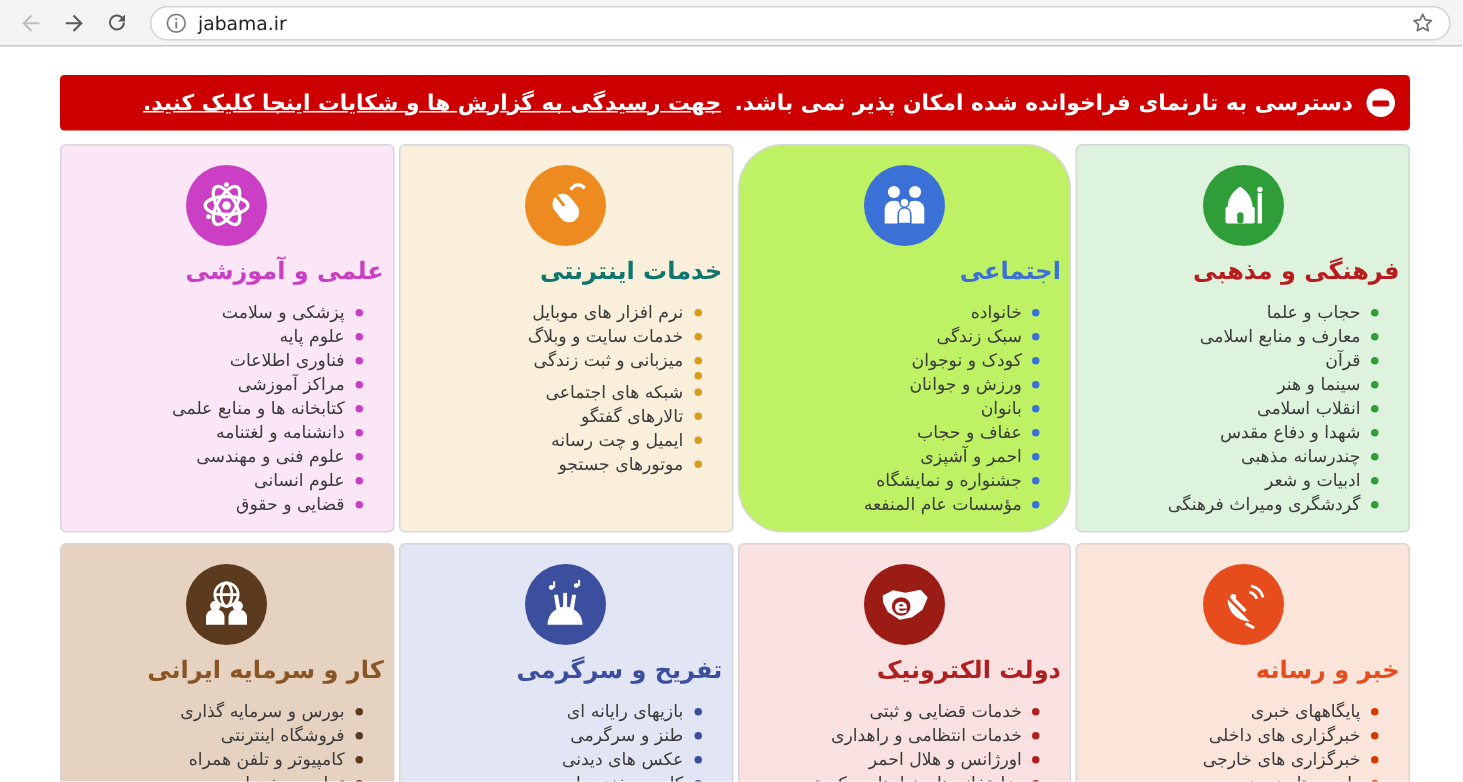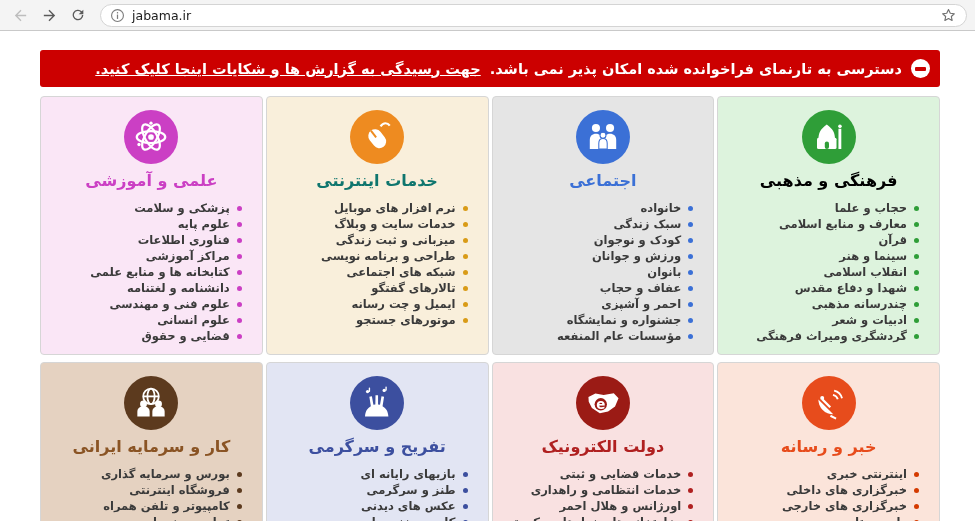--- a/index.html
+++ b/index.html
@@ -28,7 +28,7 @@
     padding:13px 6px 10px; min-height:259px; }
   .circle { width:54px; height:54px; border-radius:50%; margin:0 auto;
     display:flex; align-items:center; justify-content:center; }
-  .card-title { font-size:16px; font-weight:bold; margin:7px 0 10px; }
+  .card-title { font-size:16px; font-weight:bold; margin:7px 0 10px;text-align:right; }
   .card ul { list-style:none; text-align:right; padding:0 14px 0 4px; }
   .card li { display:flex; align-items:center; gap:7px; font-size:11.5px; font-weight:bold;
     color:#3a3a3a; line-height:16px; cursor:pointer; }

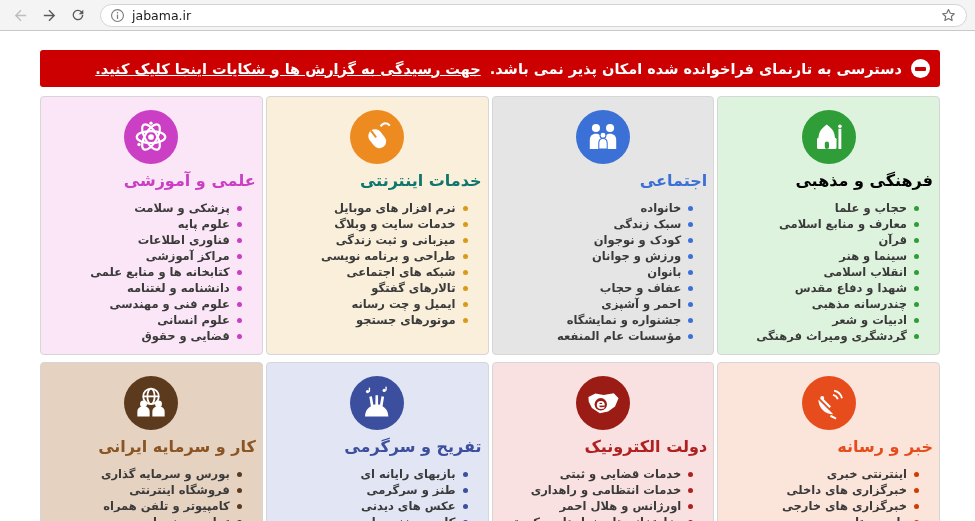--- a/index.html
+++ b/index.html
@@ -127,7 +127,7 @@
         </li>
       </ul>
     </div>
-    <div class="card" style="background: #e5e5e5;">
+    <div class="card" style="background: #bef264; border-radius: 30px;">
       <div class="circle" style="background: rgb(59, 112, 214);">
         <svg width="36" height="36" viewBox="0 0 24 24" fill="#fff">
           <circle cx="7.3" cy="6" r="2.7"></circle>

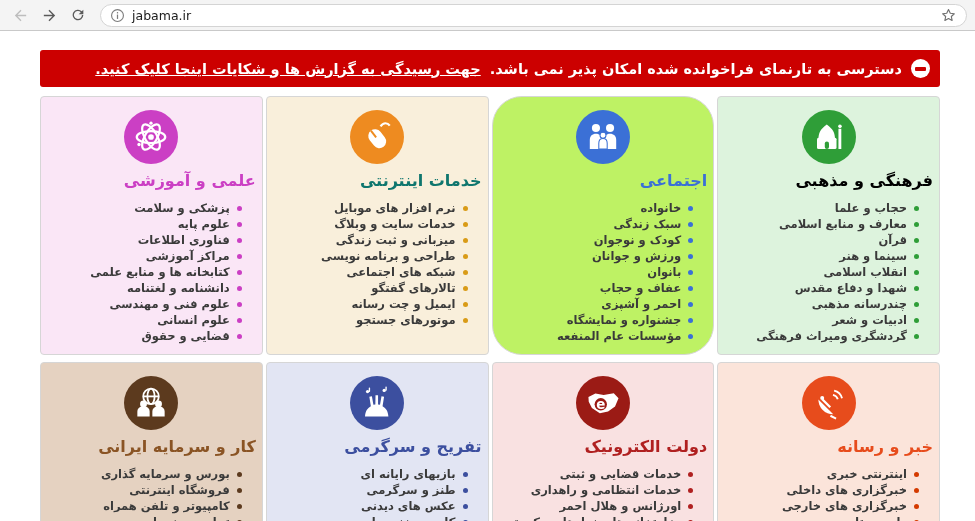--- a/index.html
+++ b/index.html
@@ -87,7 +87,7 @@
           <rect x="9.2" y="15" width="2.8" height="5" rx="1.4" fill="#2f9e38"></rect>
         </svg>
       </div>
-      <div class="card-title" style="color: #000000;">فرهنگی و مذهبی</div>
+      <div class="card-title" style="color: #b91c1c;">فرهنگی و مذهبی</div>
       <ul>
         <li>
           <span class="dot" style="background: rgb(47, 158, 56);"></span>

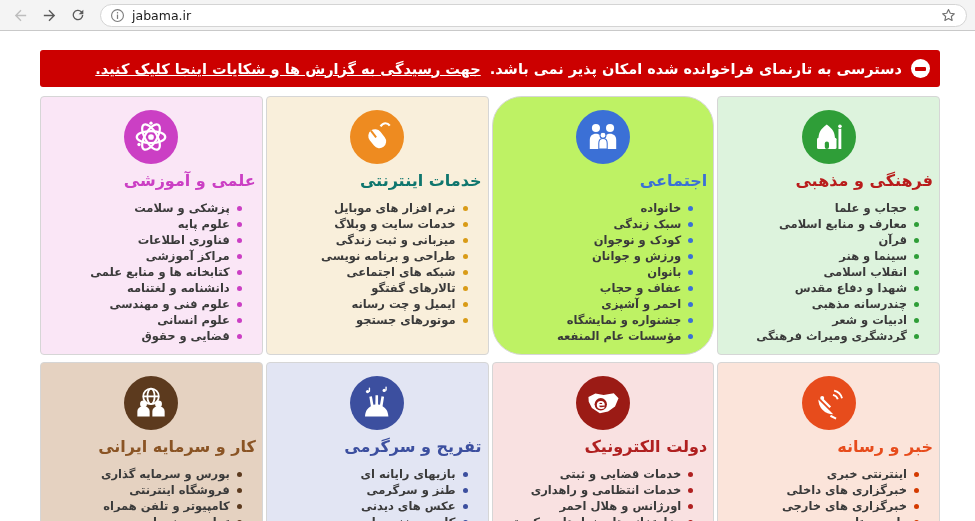--- a/index.html
+++ b/index.html
@@ -30,7 +30,7 @@
     display:flex; align-items:center; justify-content:center; }
   .card-title { font-size:16px; font-weight:bold; margin:7px 0 10px;text-align:right; }
   .card ul { list-style:none; text-align:right; padding:0 14px 0 4px; }
-  .card li { display:flex; align-items:center; gap:7px; font-size:11.5px; font-weight:bold;
+  .card li { display:flex; align-items:center; gap:7px; font-size:11.5px; font-weight:normal;
     color:#3a3a3a; line-height:16px; cursor:pointer; }
   .dot { width:5px; height:5px; border-radius:50%; flex:0 0 auto; }
   .card li a { color:#3a3a3a; text-decoration:none; }

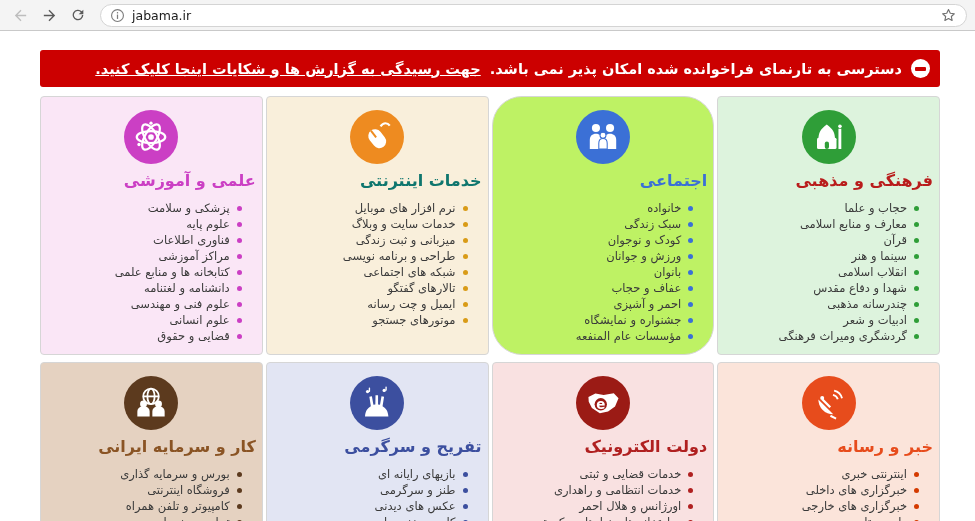--- a/index.html
+++ b/index.html
@@ -204,7 +204,6 @@
         </li>
         <li>
           <span class="dot" style="background: rgb(217, 155, 23);"></span>
-          <a>طراحی و برنامه نویسی</a>
         </li>
         <li>
           <span class="dot" style="background: rgb(217, 155, 23);"></span>

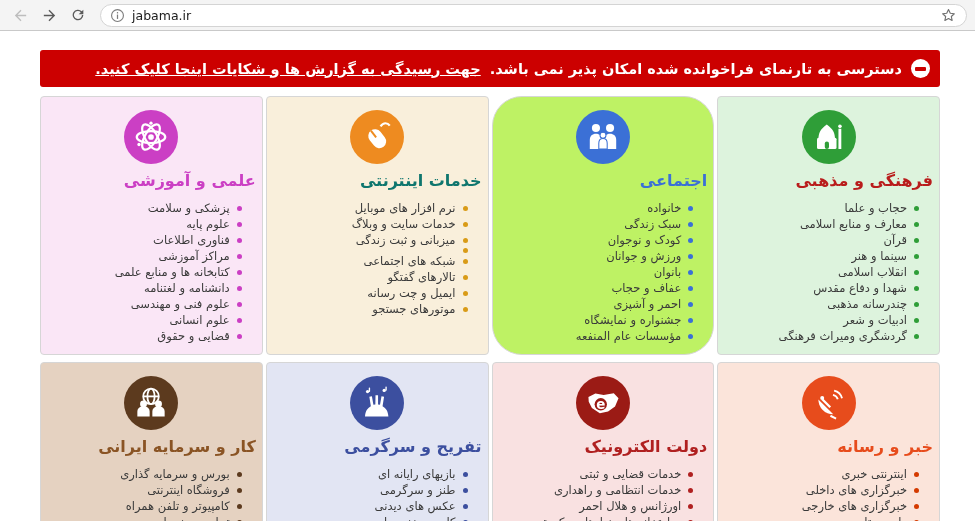--- a/index.html
+++ b/index.html
@@ -293,7 +293,7 @@
       <ul>
         <li>
           <span class="dot" style="background: rgb(212, 58, 0);"></span>
-          <a>اینترنتی خبری</a>
+          <a>پایگاههای خبری</a>
         </li>
         <li>
           <span class="dot" style="background: rgb(212, 58, 0);"></span>

